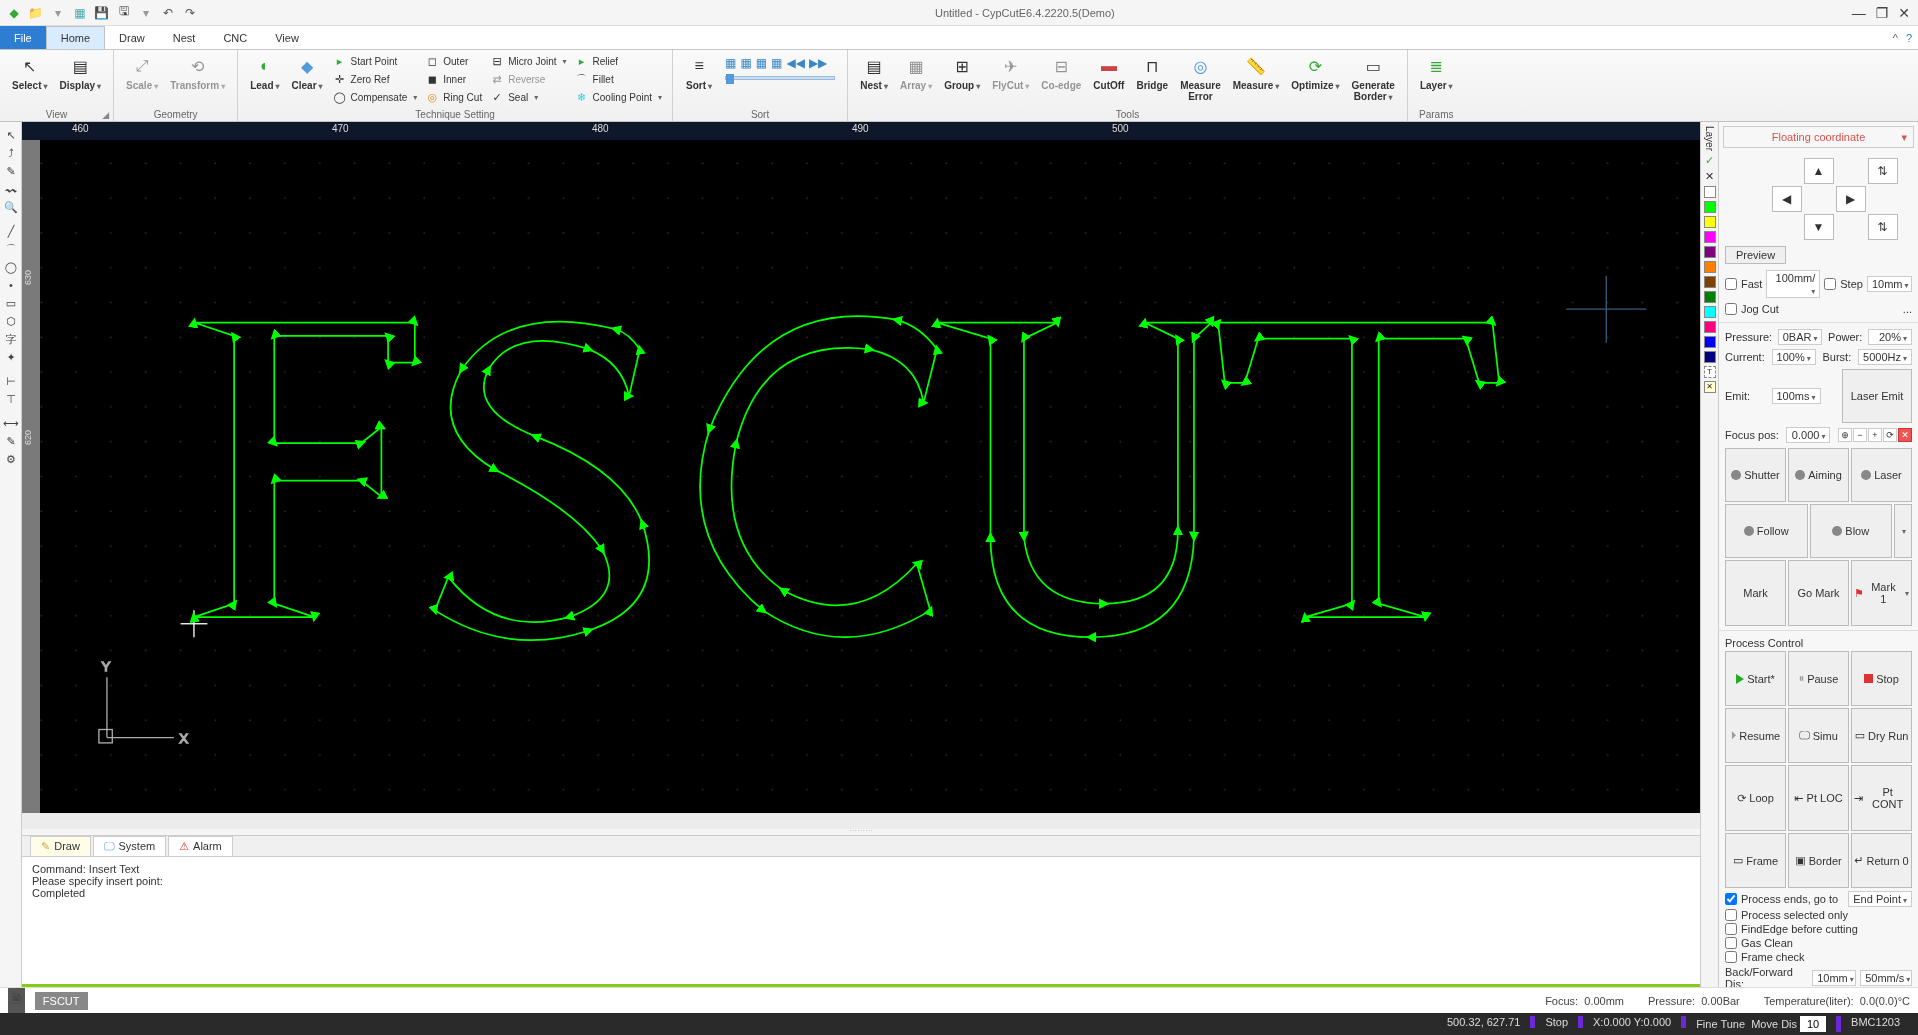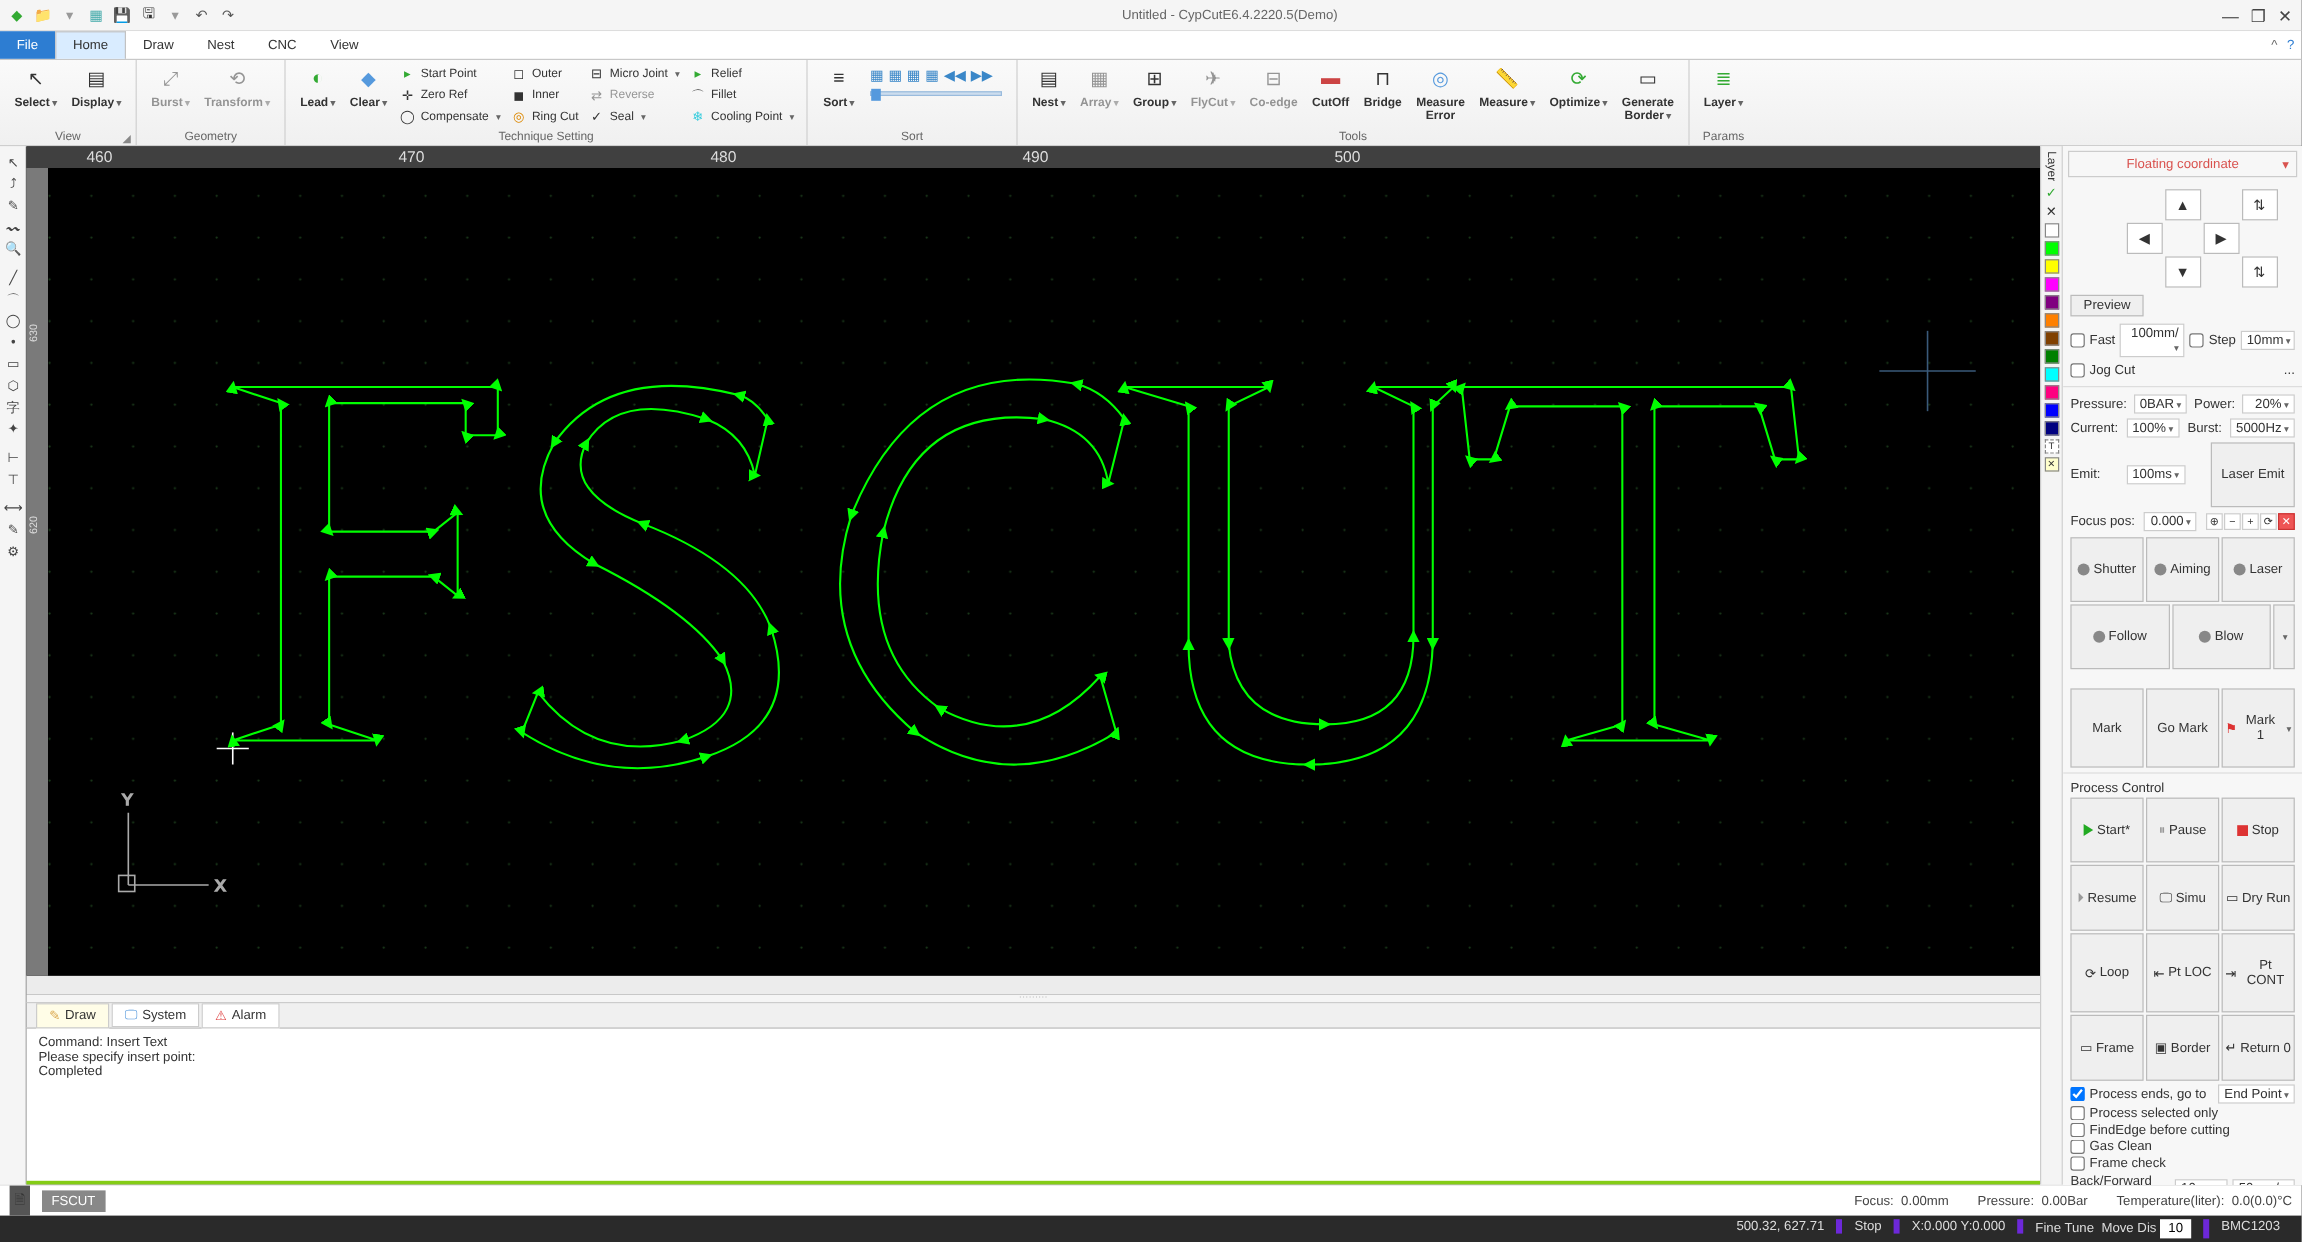--- a/index.html
+++ b/index.html
@@ -149,7 +149,7 @@
     <div class="rrow">
       <div class="rbtn-big" style="opacity:.5">
         <span class="ico">⤢</span>
-        <span class="lbl dd-ar">Burst</span>
+        <span class="lbl dd-ar">Scale</span>
       </div>
       <div class="rbtn-big" style="opacity:.5">
         <span class="ico">⟲</span>

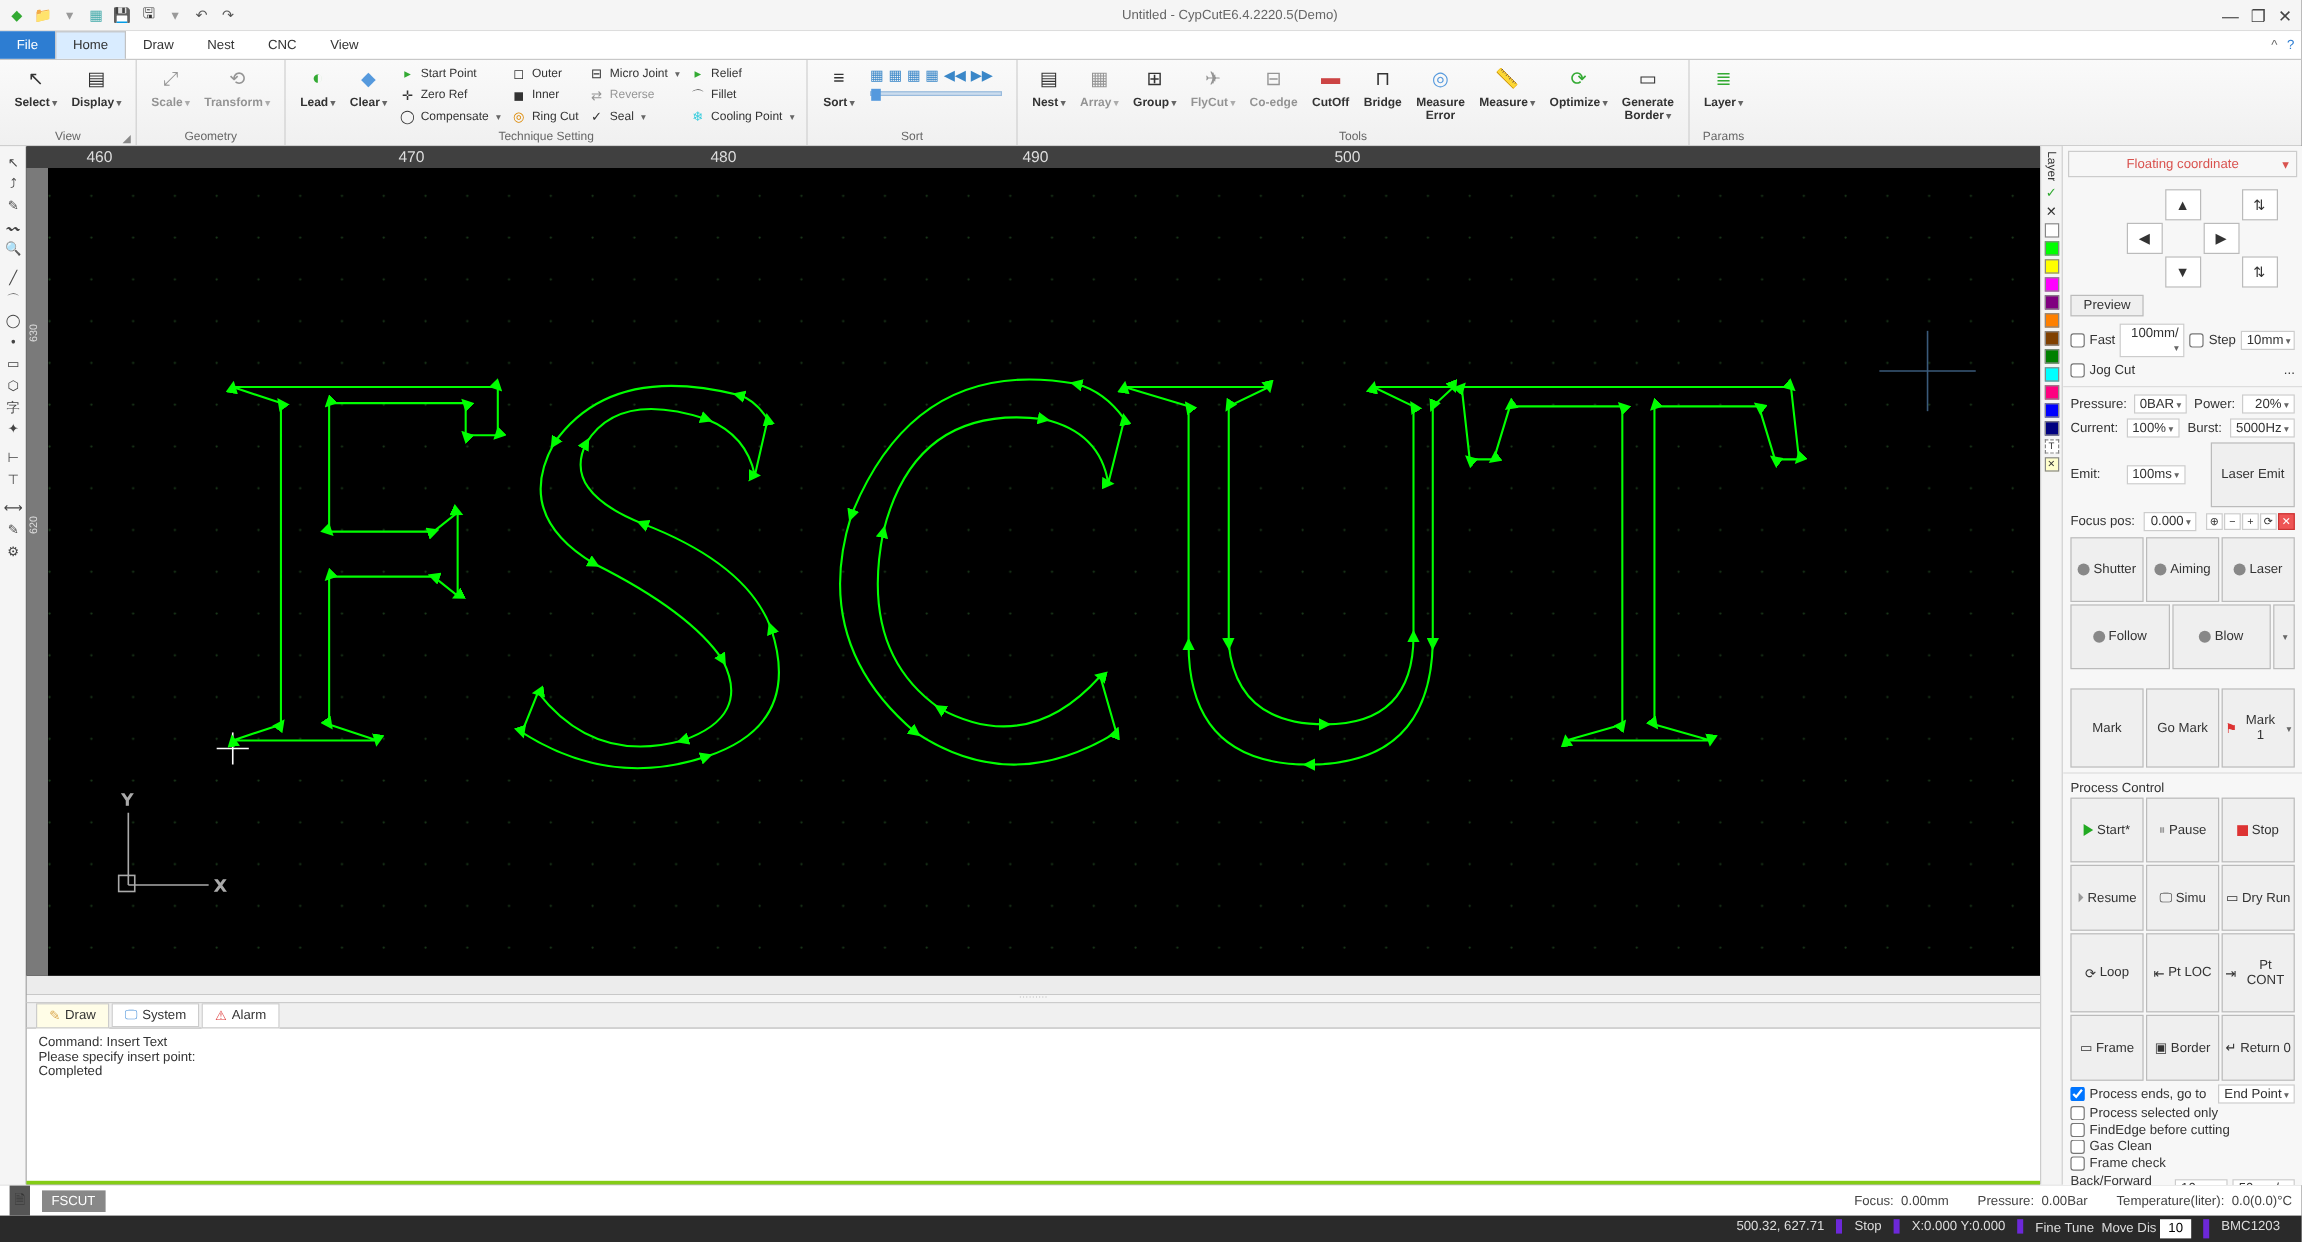--- a/index.html
+++ b/index.html
@@ -38,7 +38,7 @@
 .lefttools { width: 22px; background: #f5f5f5; border-right: 1px solid #ccc; display: flex; flex-direction: column; padding-top: 4px; }
 .lefttools .tb { width: 22px; height: 18px; display: flex; align-items: center; justify-content: center; font-size: 11px; color: #444; cursor: pointer; }
 .canvas-wrap { flex: 1; display: flex; flex-direction: column; background: #000; position: relative; }
-.ruler-h { height: 18px; background: #404040; color: #ddd; font-size: 13px; position: relative; }
+.ruler-h { height: 18px; background: #0f172a; color: #ddd; font-size: 10px; position: relative; }
 .ruler-h span { position: absolute; top: 1px; }
 .canvas-body { flex: 1; display: flex; }
 .ruler-v { width: 18px; background: #7a7a7a; color: #ddd; font-size: 9px; writing-mode: vertical-rl; position: relative; }

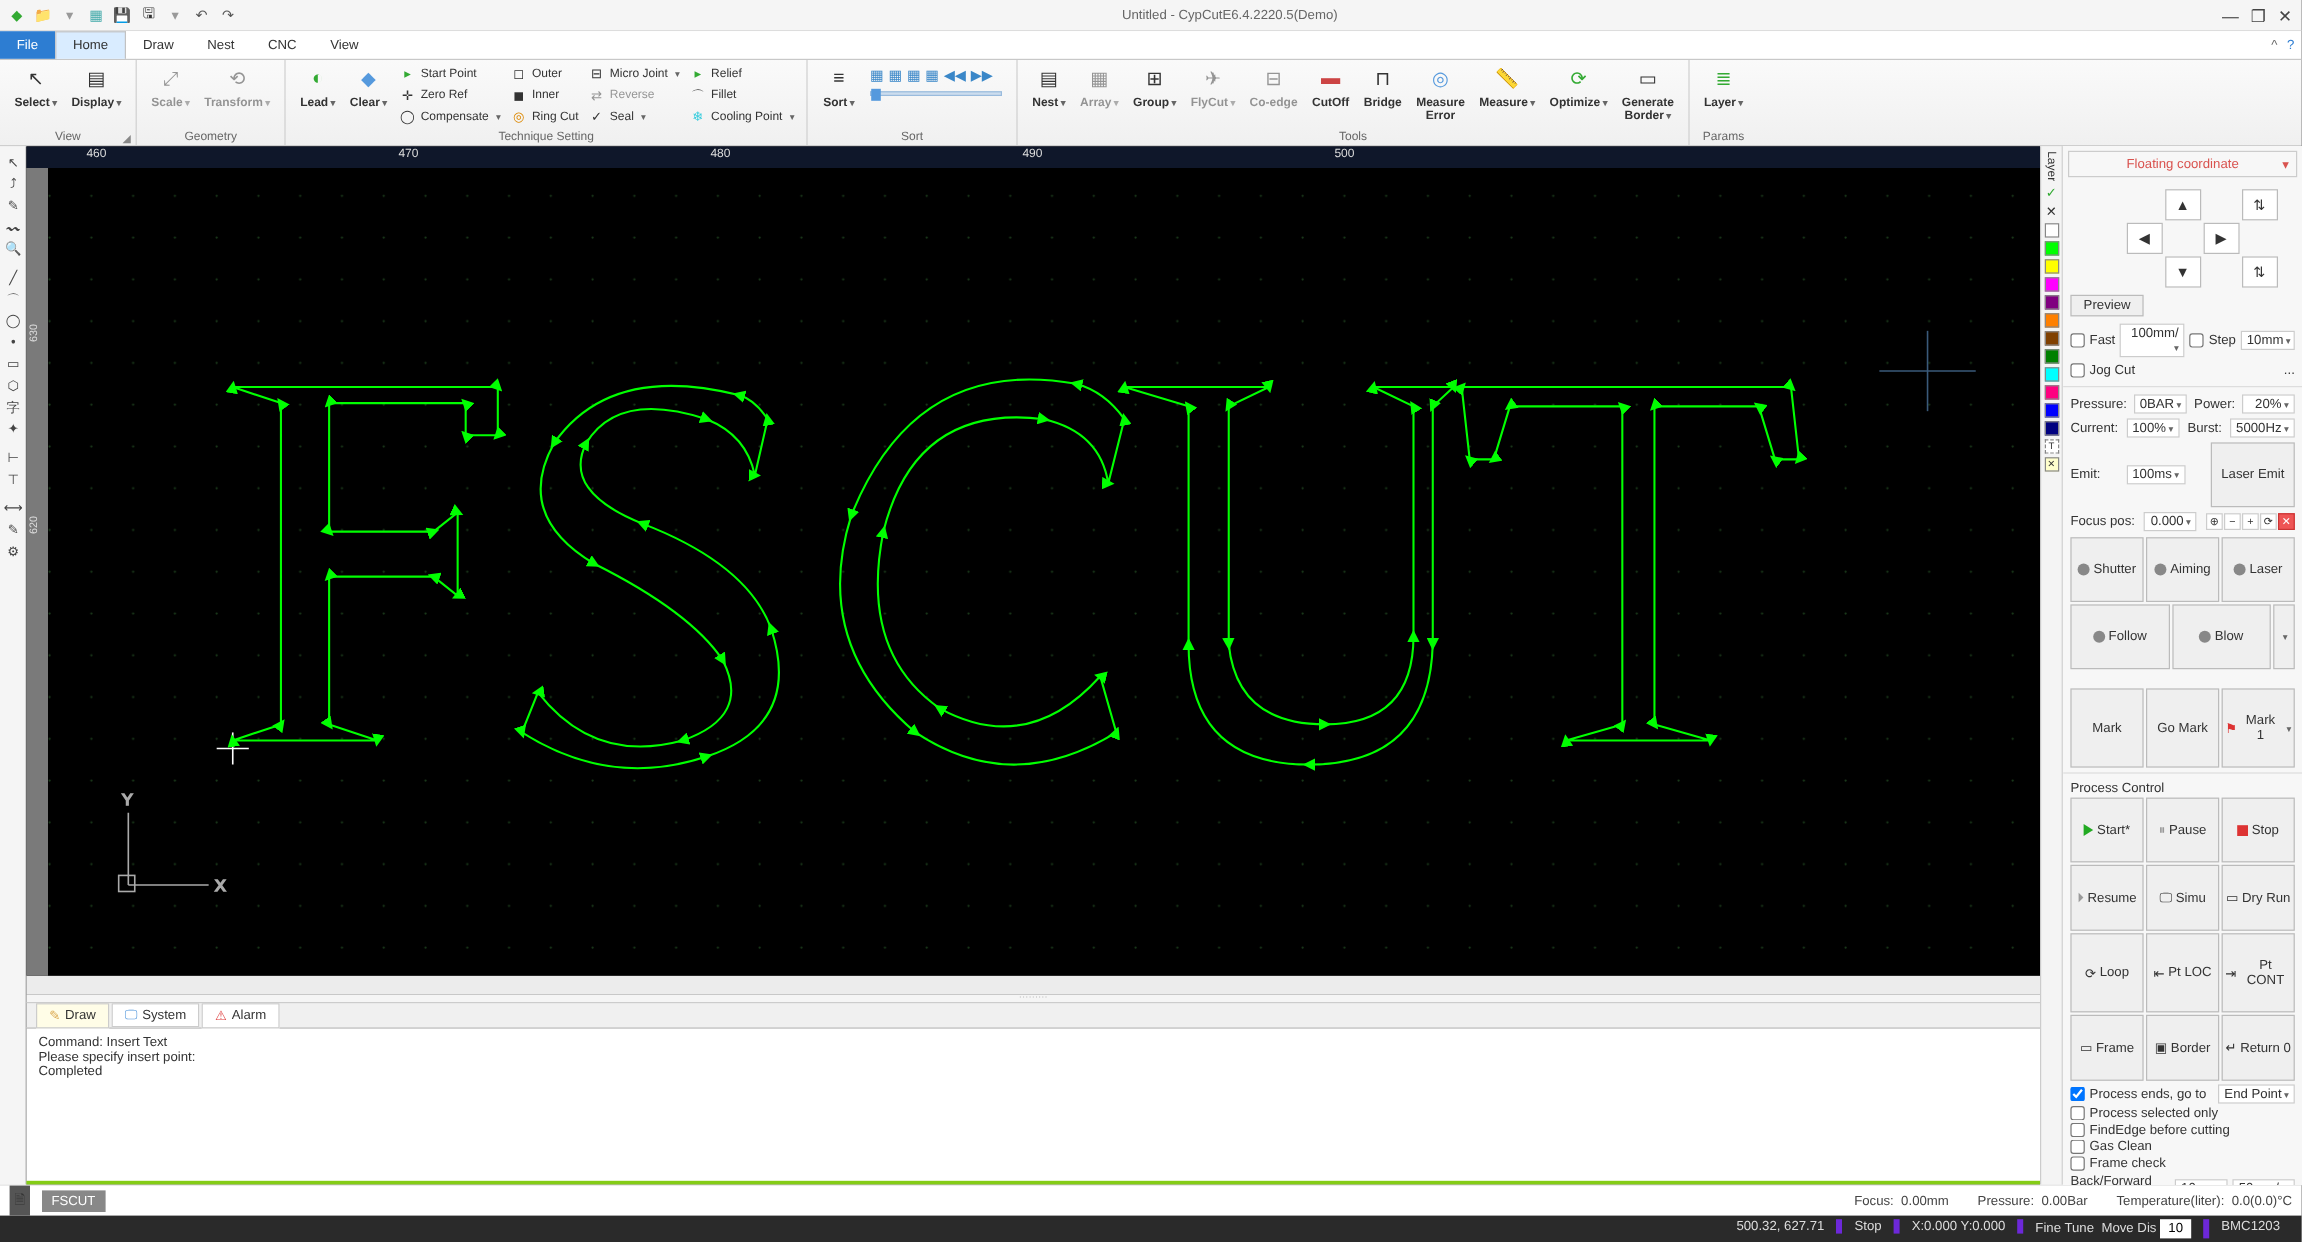--- a/index.html
+++ b/index.html
@@ -539,7 +539,7 @@
           </div>
         <div class="pbtn dd-ar" style="flex:0 0 18px"></div>
       </div>
-      <div class="btnrow" style="margin-top:16px">
+      <div class="btnrow" style="margin-top:2px">
         <div class="pbtn">Mark</div>
         <div class="pbtn">Go Mark</div>
         <div class="pbtn dd-ar">

